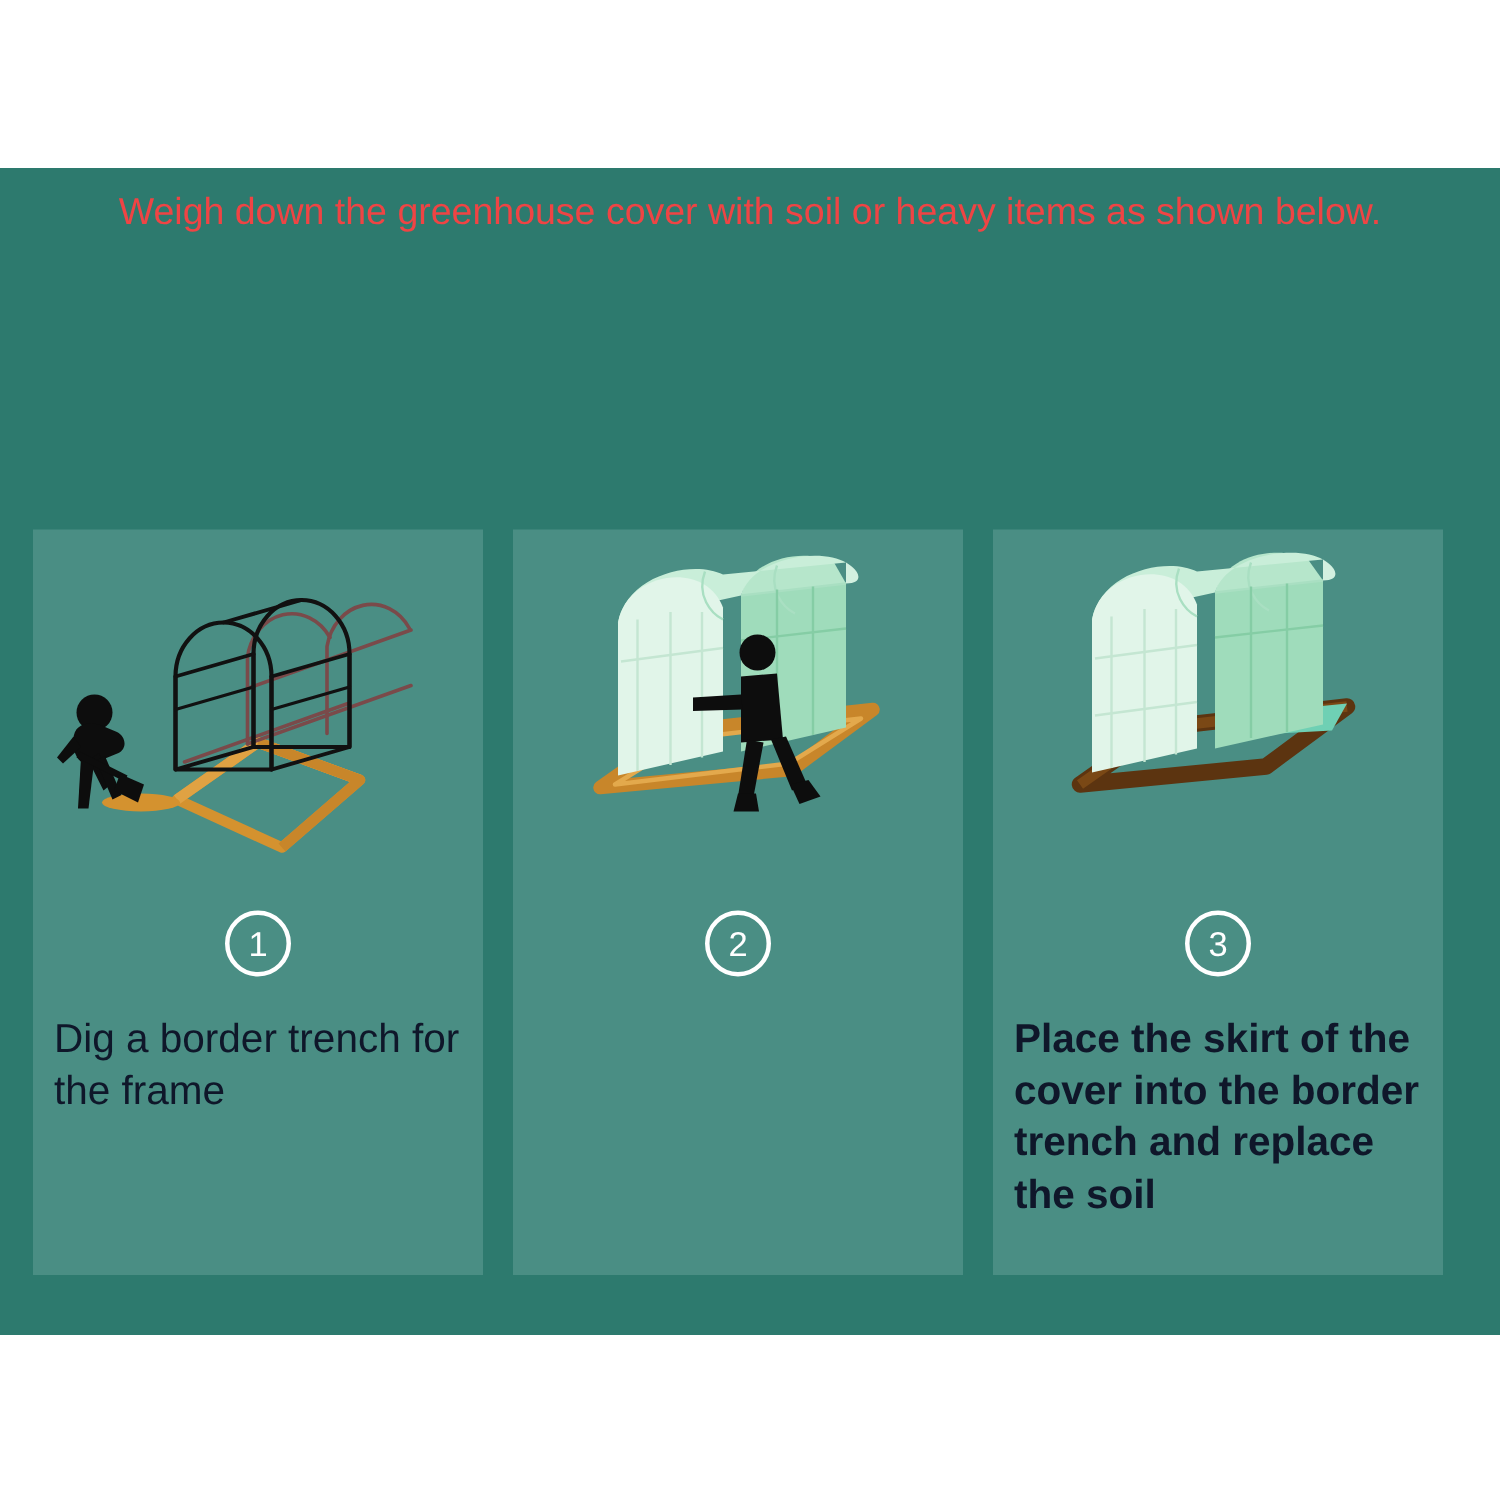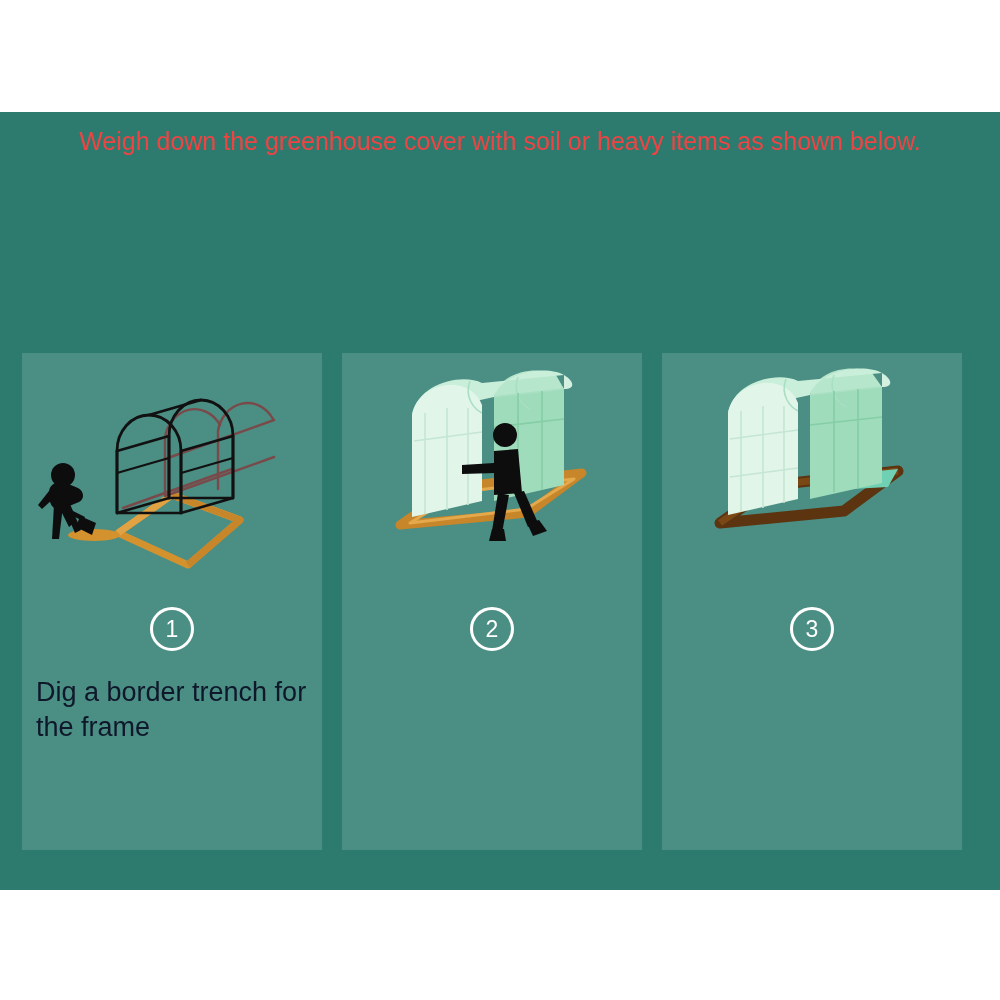--- a/index.html
+++ b/index.html
@@ -281,6 +281,7 @@
         </svg>
       </div>
       <div class="step-badge">3</div>
+      <p class="caption bold">Place the skirt of the cover into the border trench and replace the soil</p>
     </div>
 
   </div>

